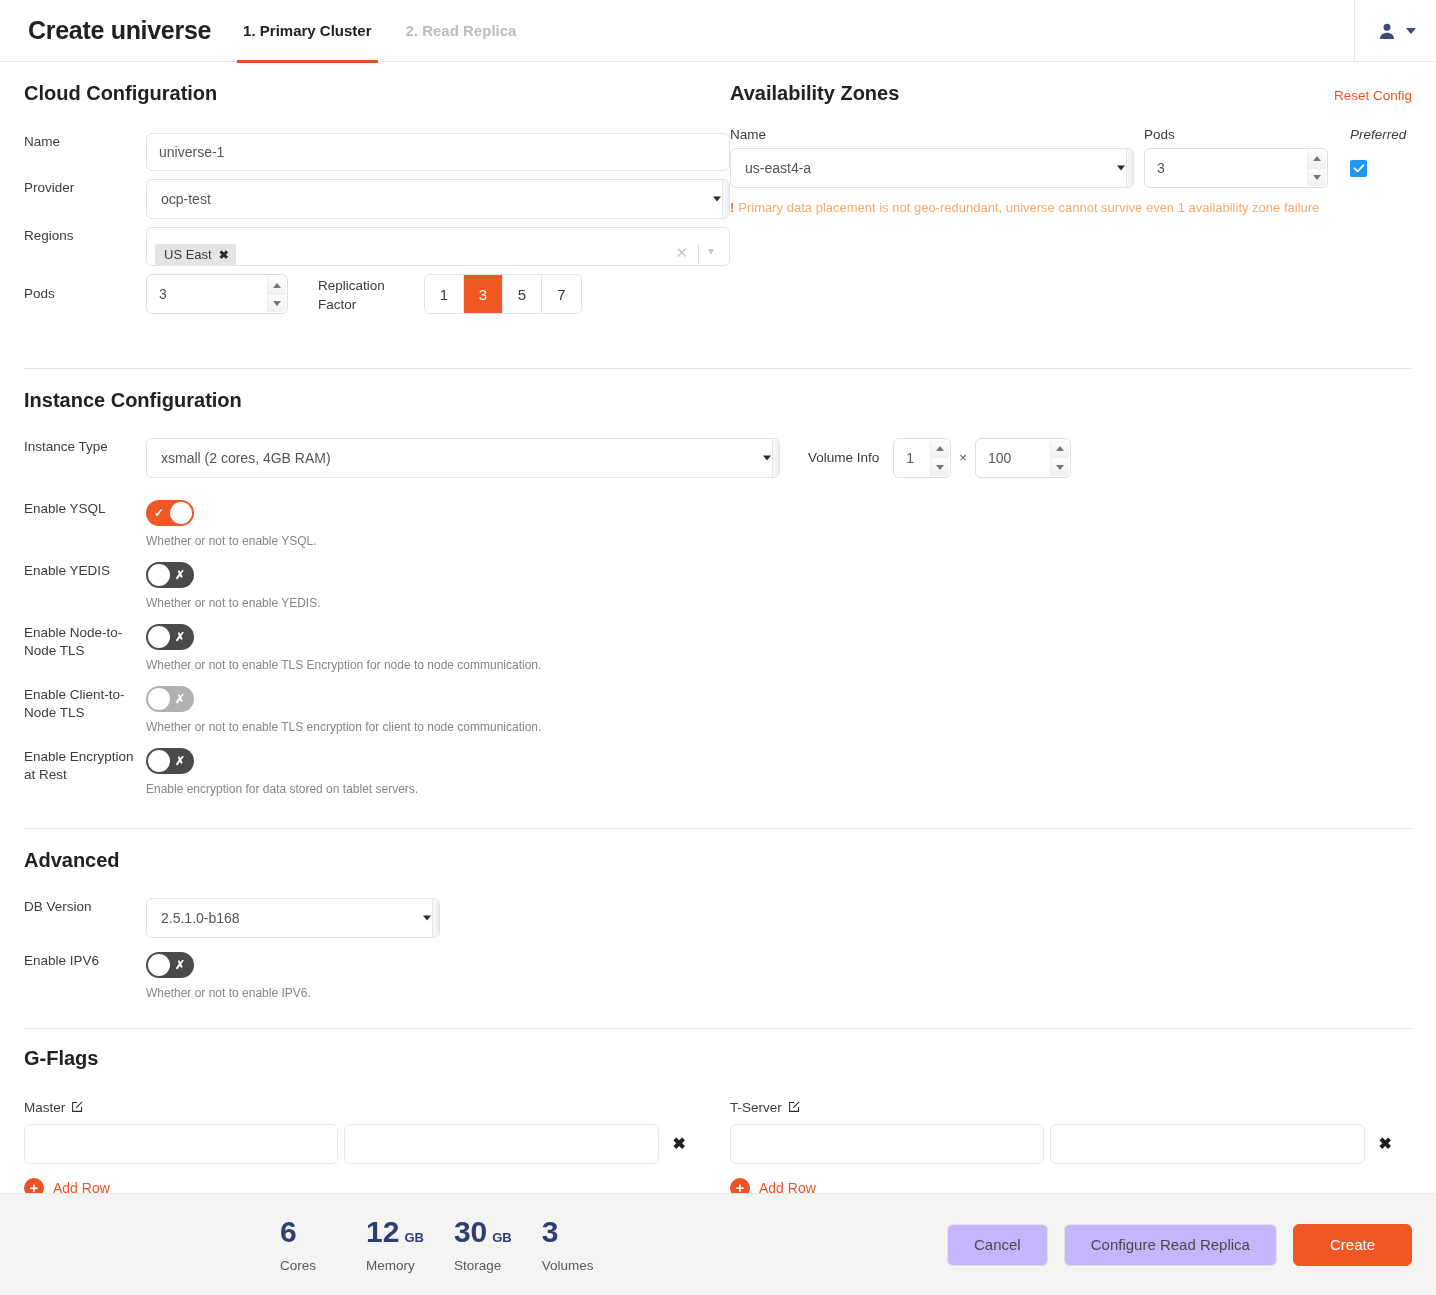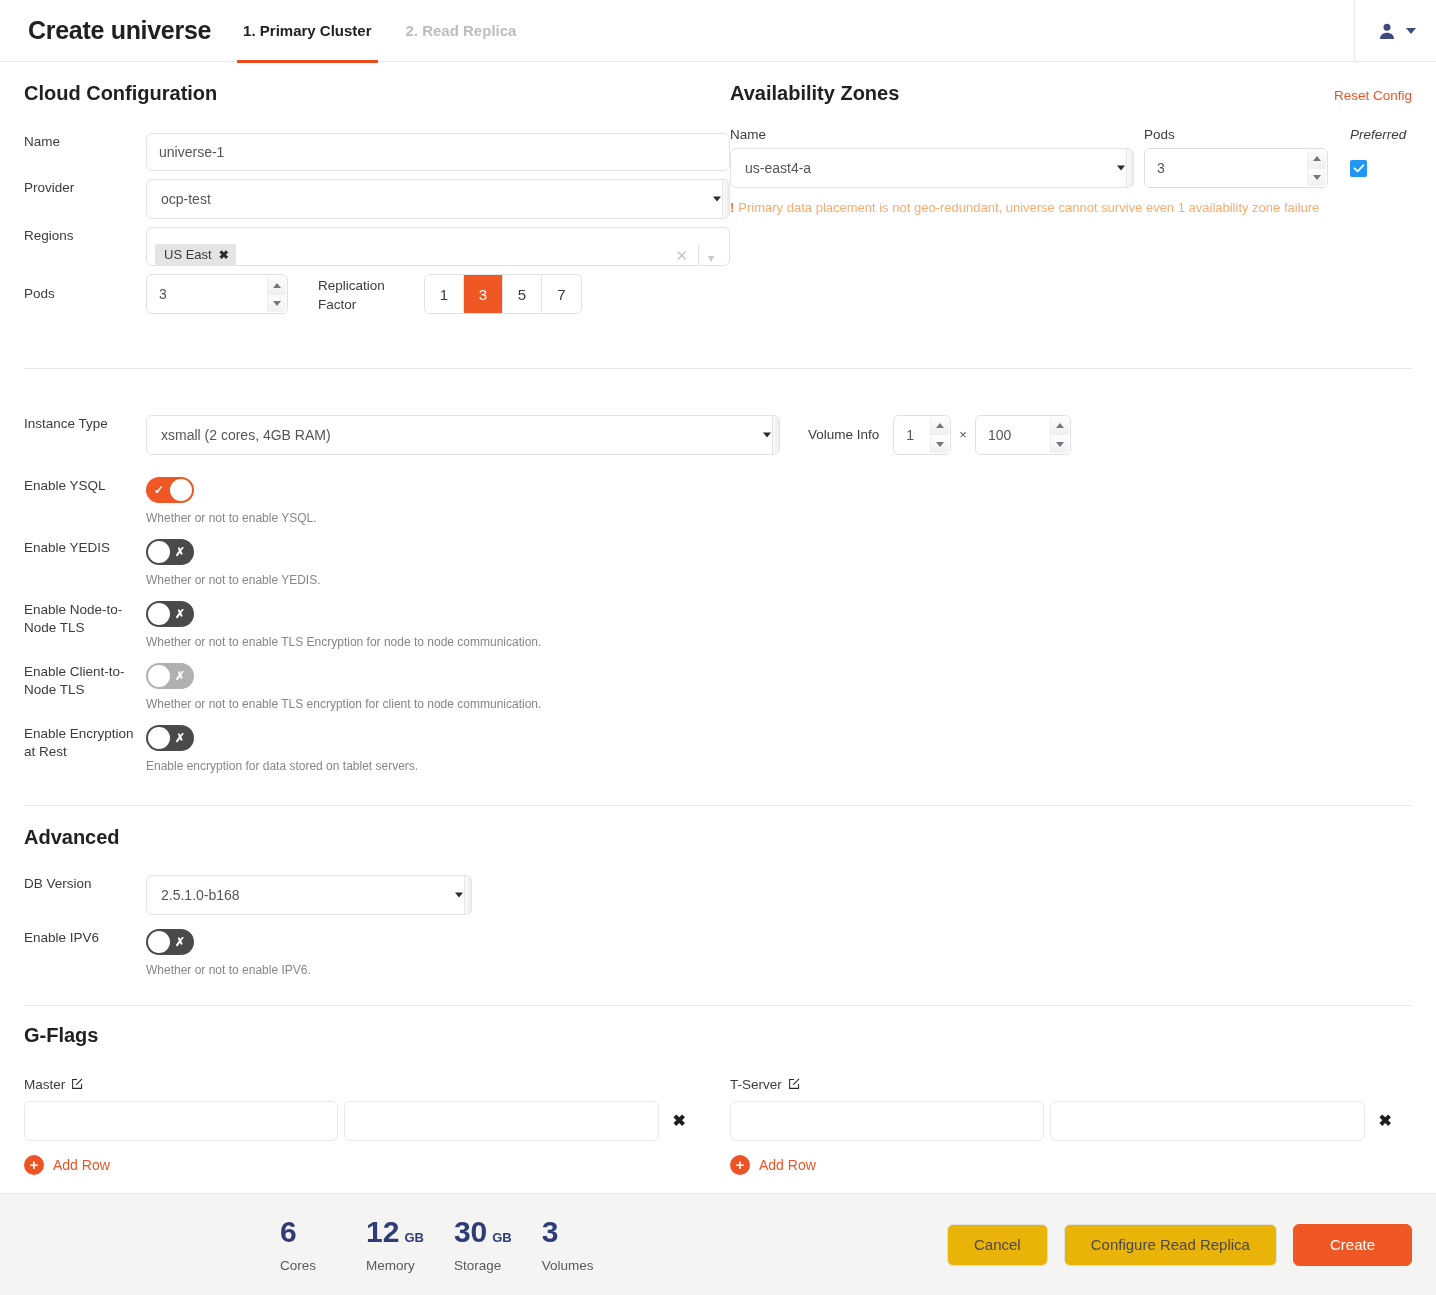--- a/index.html
+++ b/index.html
@@ -144,7 +144,7 @@
     min-height:38px;
     border:1px solid #e3e3e3;
     border-radius:6px;
-    display:flex; align-items:flex-end;
+    display:flex; align-items:flex-start;
     padding:16px 6px 0 8px;
     background:#fff;
   }

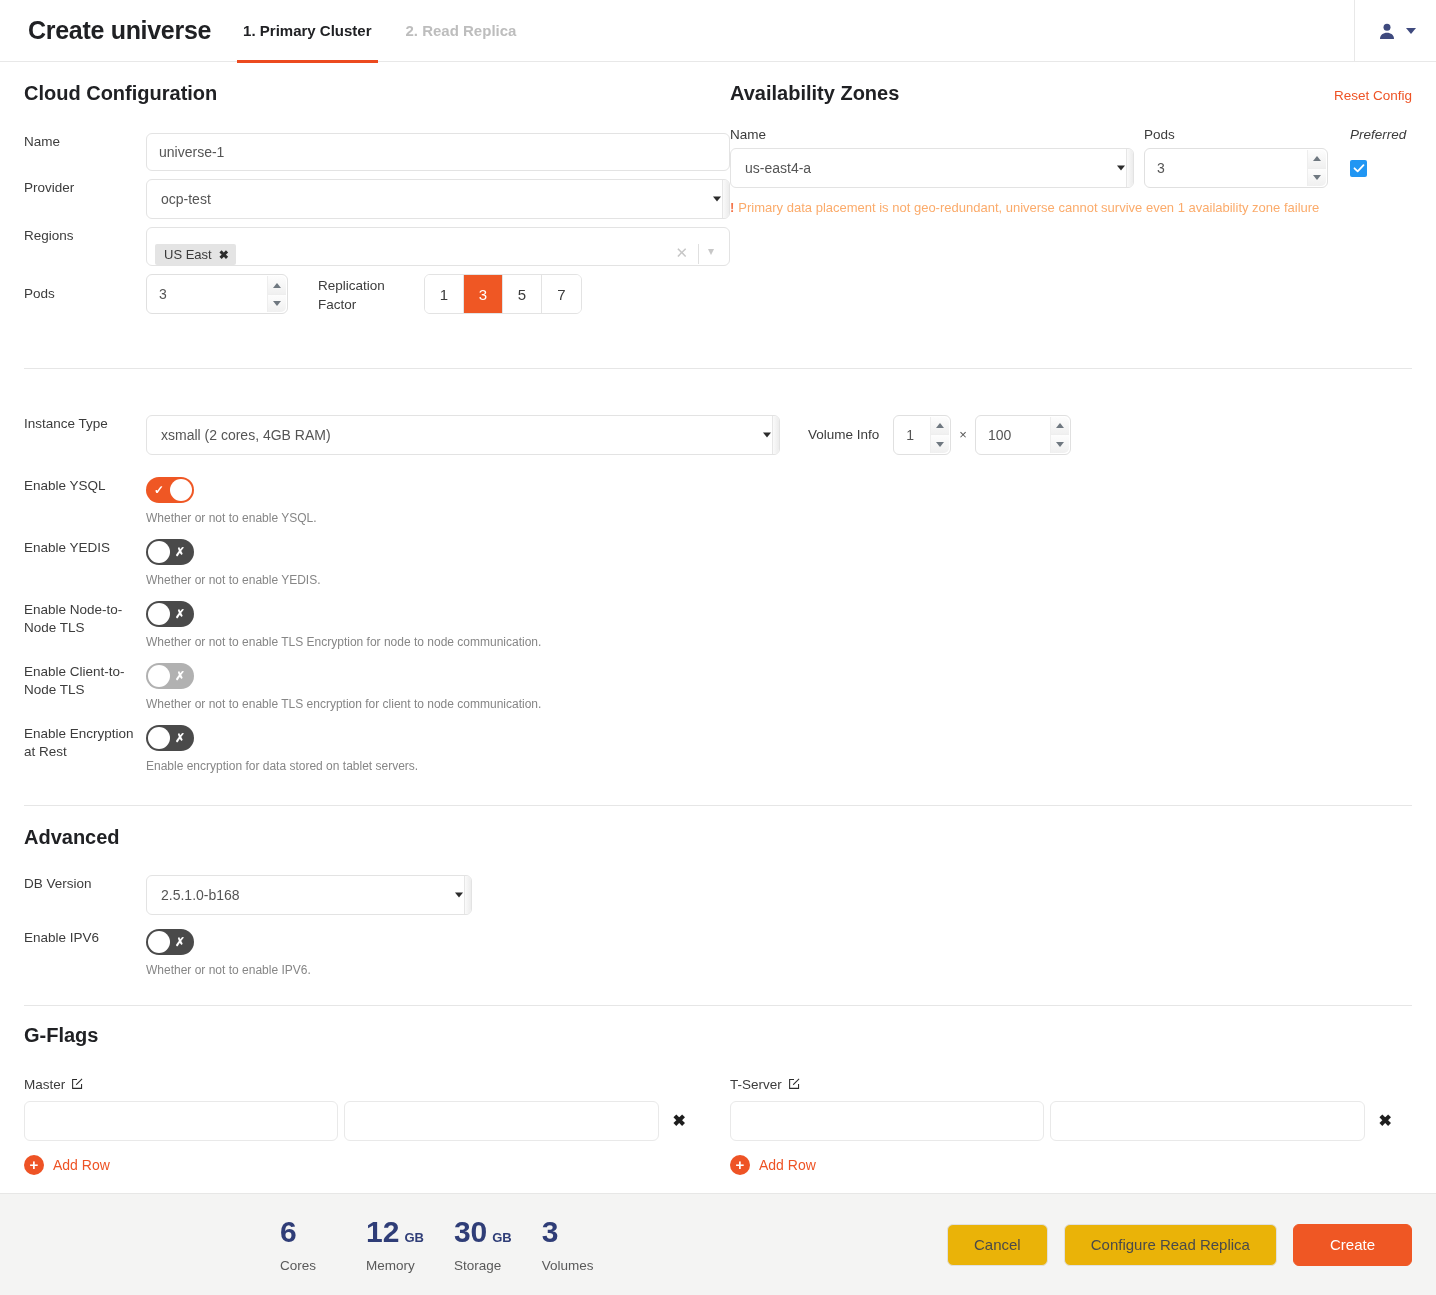--- a/index.html
+++ b/index.html
@@ -504,6 +504,7 @@
   <hr class="hr" style="margin-top:45px;">
 
   <div style="padding-top:20px;">
+    <h2 class="section-title">Instance Configuration</h2>
 
     <div style="margin-top:26px; display:flex; align-items:flex-start;">
       <div class="flabel">Instance Type</div>

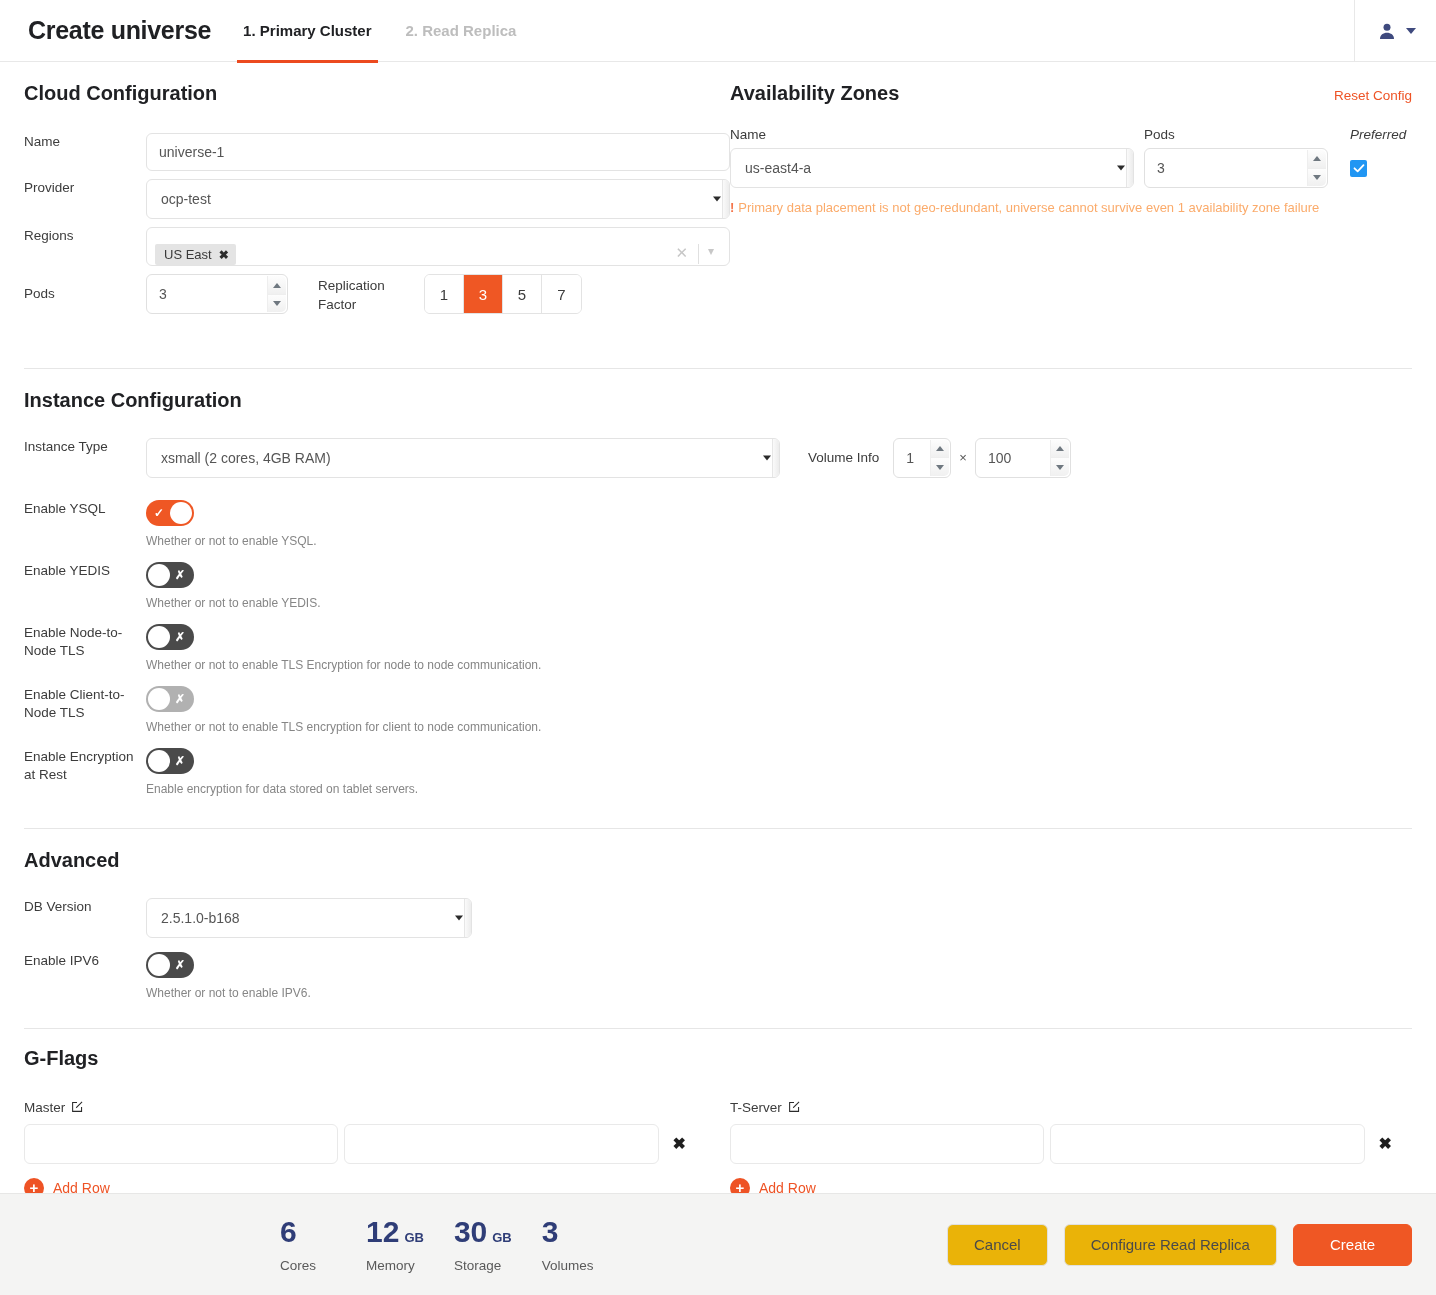--- a/index.html
+++ b/index.html
@@ -610,7 +610,7 @@
 
     <div class="frow" style="margin-top:26px;">
       <div class="flabel">DB Version</div>
-      <div style="width:326px;">
+      <div style="width:294px;">
         <div class="sel-wrap">
           <select class="sel">
             <option>2.5.1.0-b168</option>

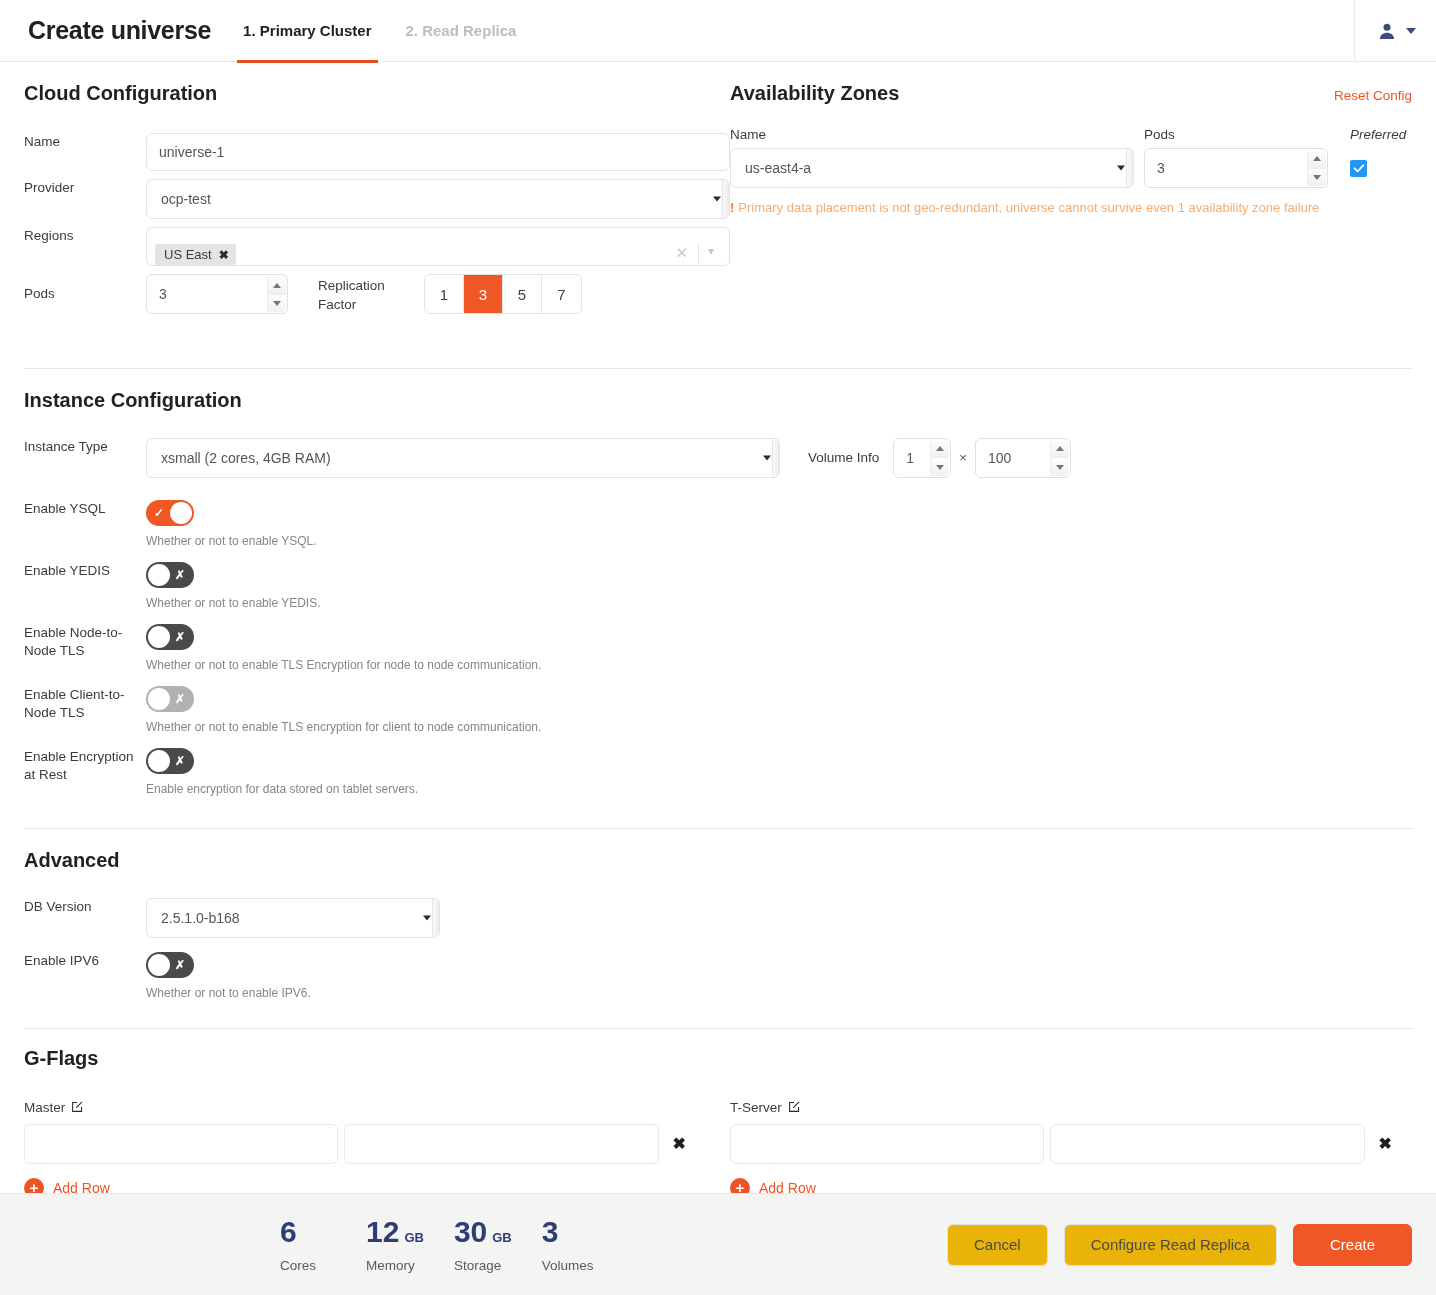--- a/index.html
+++ b/index.html
@@ -345,7 +345,7 @@
     height:42px;
     border-radius:6px;
     border:1px solid #e0e0e0;
-    background:#eab308;
+    background:#c4b5fd;
     font-size:15px;
     color:#4a4a4a;
     padding:0 26px;

